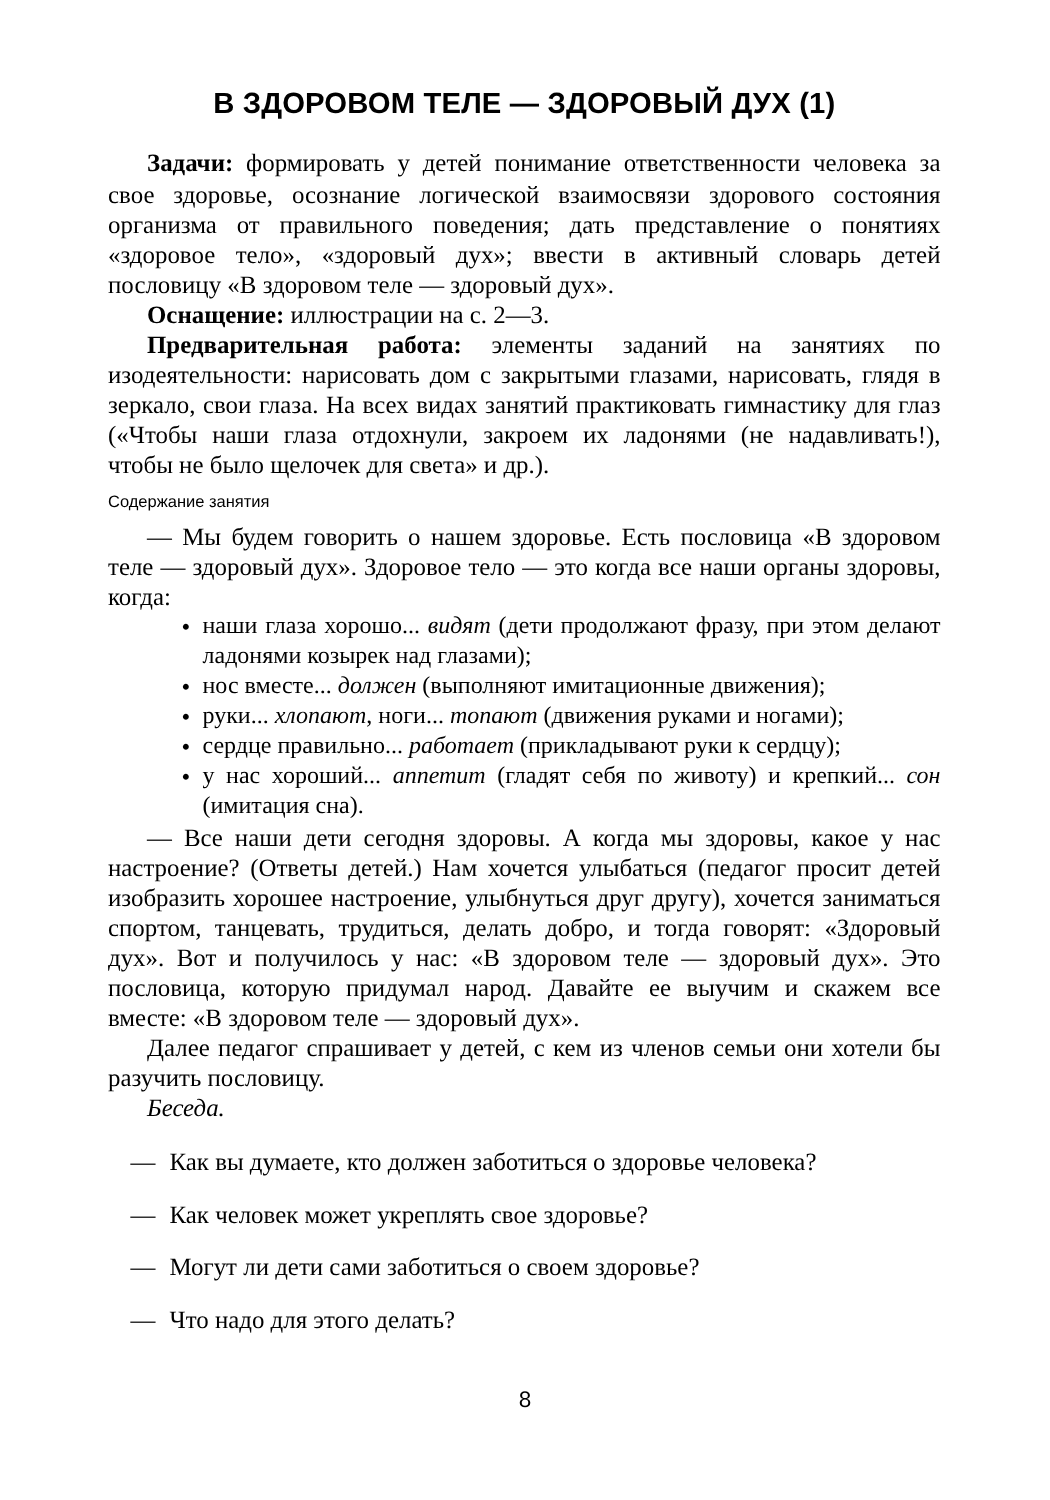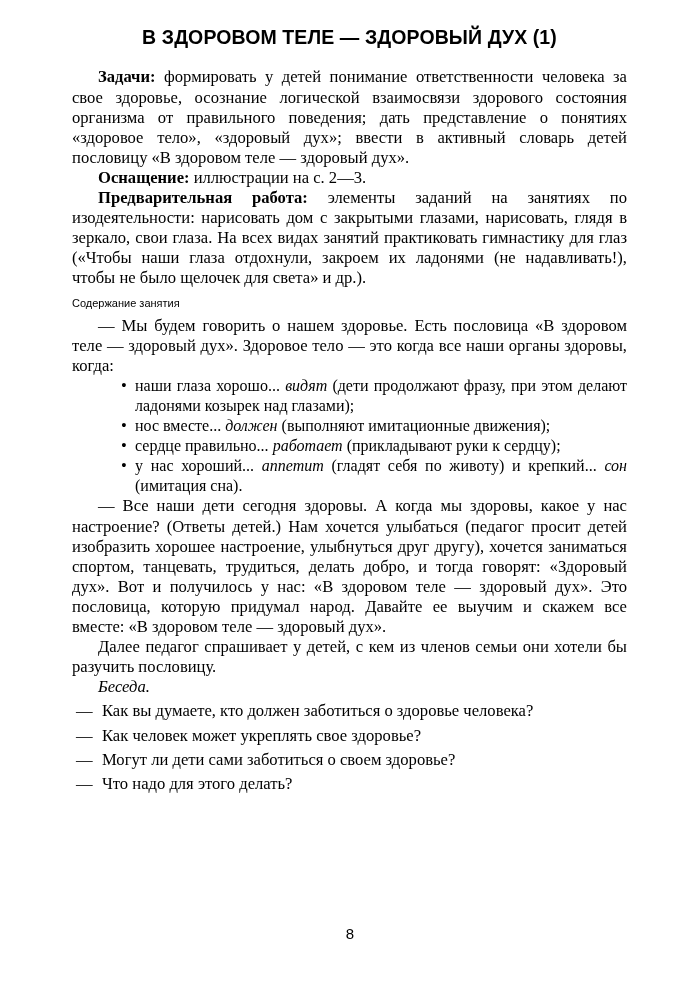--- a/index.html
+++ b/index.html
@@ -23,7 +23,7 @@
     width: 700px;
     height: 800px;
     box-sizing: border-box;
-    padding: 26px 73px 0 72px;
+    padding: 58px 73px 0 72px;
   }
 
   

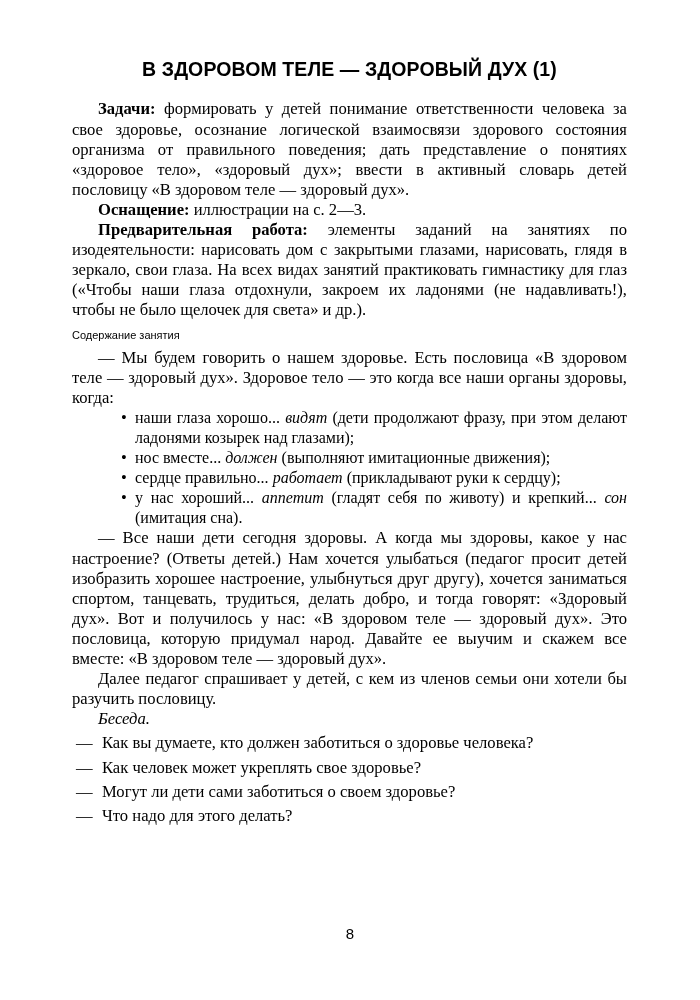--- a/index.html
+++ b/index.html
@@ -153,6 +153,7 @@
   <ul class="bullets">
     <li><span>наши глаза хорошо... </span><em>видят</em><span> (дети продолжают фразу, при этом делают ладонями козырек над глазами);</span></li>
     <li><span>нос вместе... </span><em>должен</em><span> (выполняют имитационные движения);</span></li>
+    <li><span>руки... </span><em>хлопают</em><span>, ноги... </span><em>топают</em><span> (движения руками и ногами);</span></li>
     <li><span>сердце правильно... </span><em>работает</em><span> (прикладывают руки к сердцу);</span></li>
     <li><span>у нас хороший... </span><em>аппетит</em><span> (гладят себя по животу) и крепкий... </span><em>сон</em><span> (имитация сна).</span></li>
   </ul>

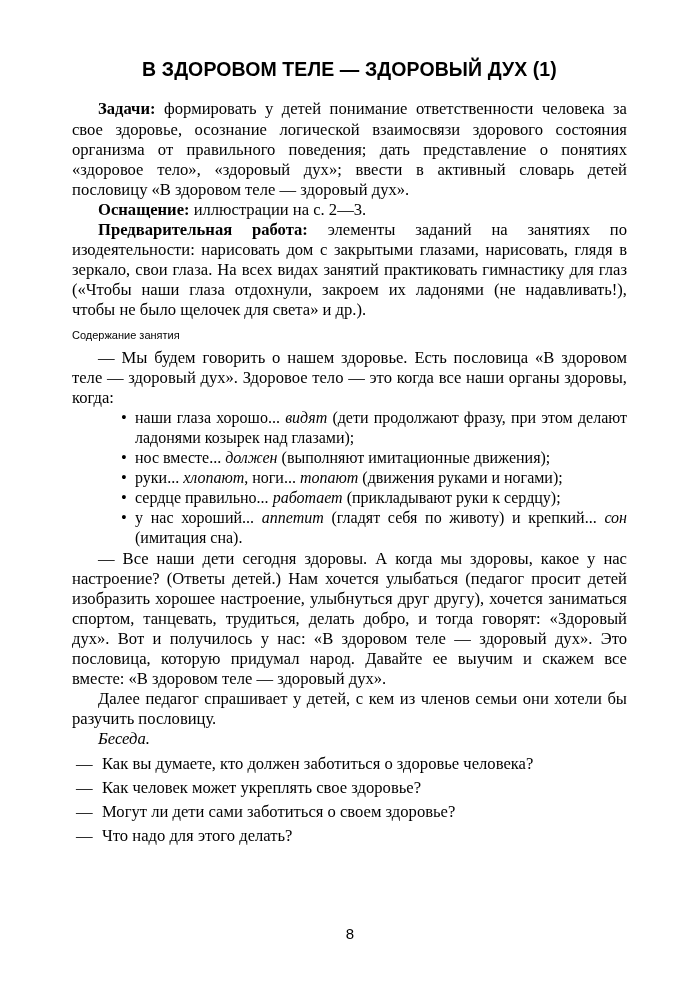--- a/index.html
+++ b/index.html
@@ -103,7 +103,7 @@
     padding-left: 26px;
     font-size: 16.6px;
     line-height: 20.1px;
-    margin: 4px;
+    margin: 15px;
     text-align: left;
   }
   ul.dashlist > li::before {

